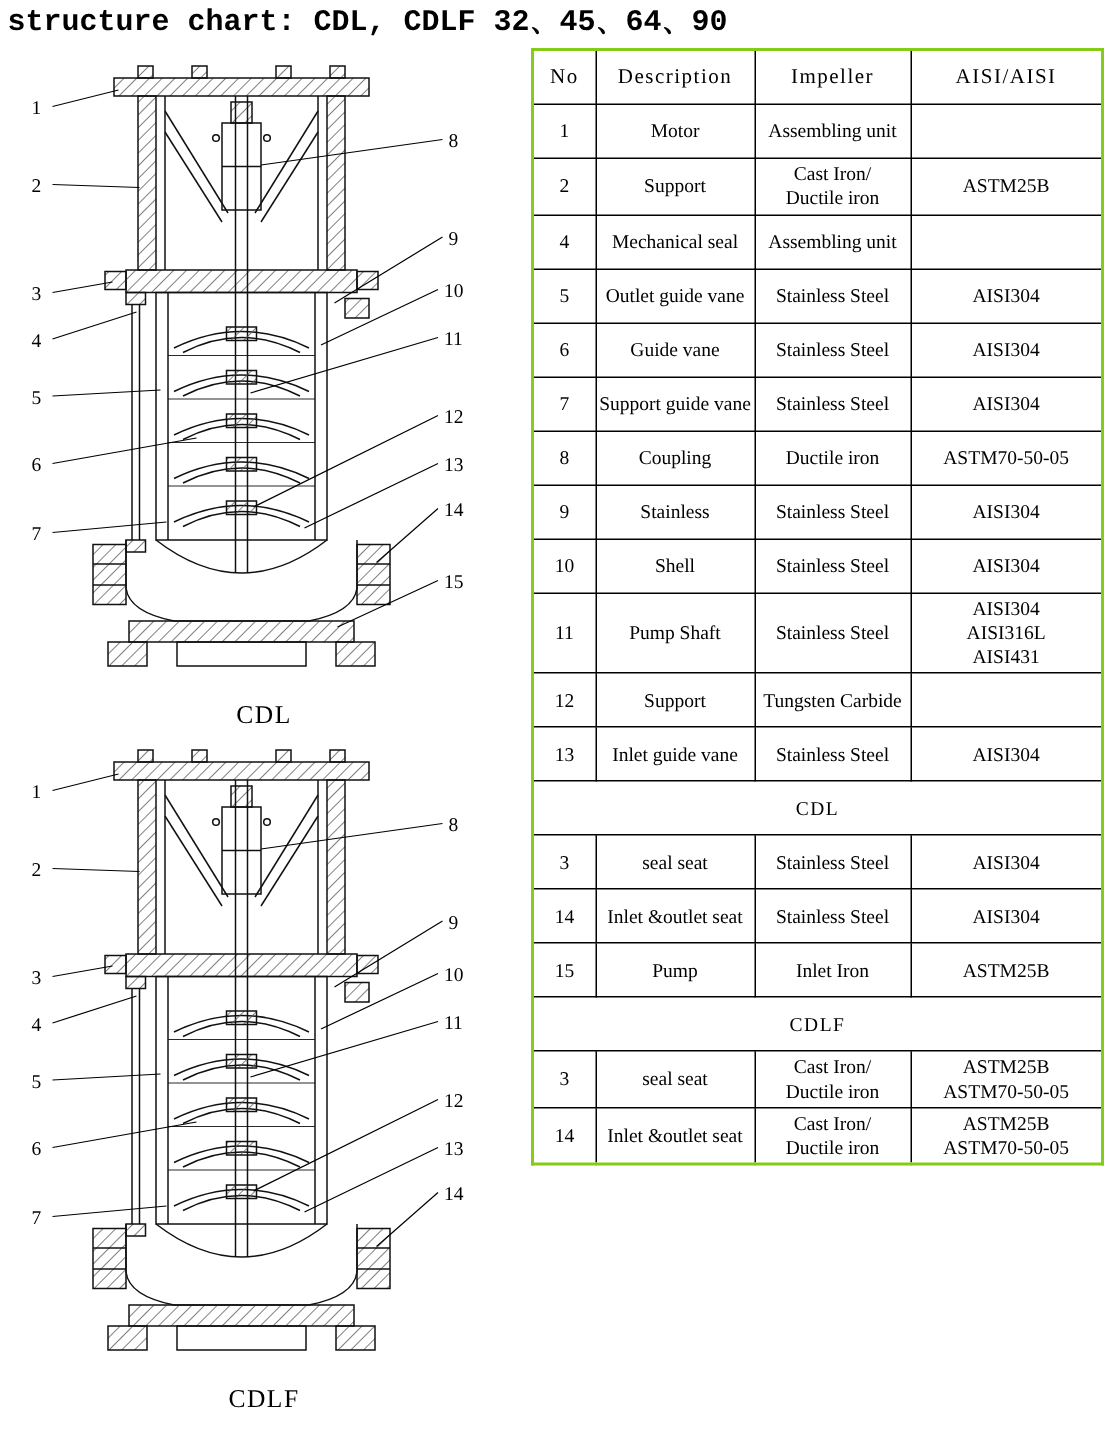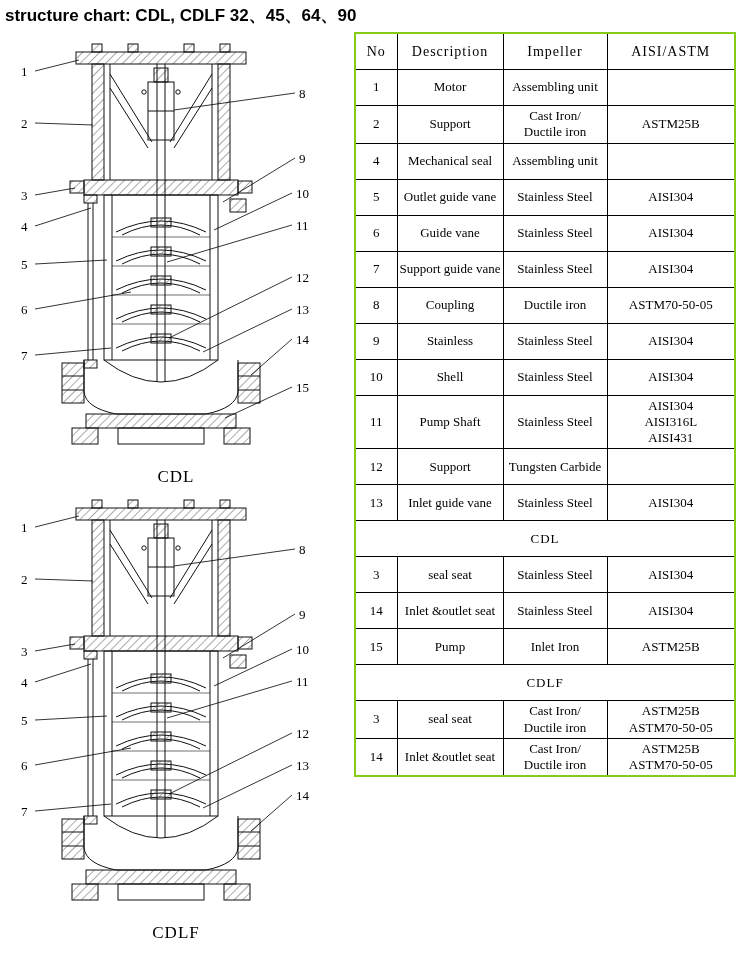--- a/index.html
+++ b/index.html
@@ -9,8 +9,8 @@
   }
   .title {
     display:flex; justify-content:space-between;
-    font-family:Liberation Sans, sans-serif; font-weight:bold;
-    font-size:17px; padding:5px 14px 0 5px; height:25px; line-height:22px;
+    font-family:Liberation Mono, monospace; font-weight:bold;
+    font-size:20px; padding:5px 14px 0 5px; height:25px; line-height:22px;
   }
   .content { display:flex; align-items:flex-start; }
   .diagrams { width:352px; display:flex; flex-direction:column; }

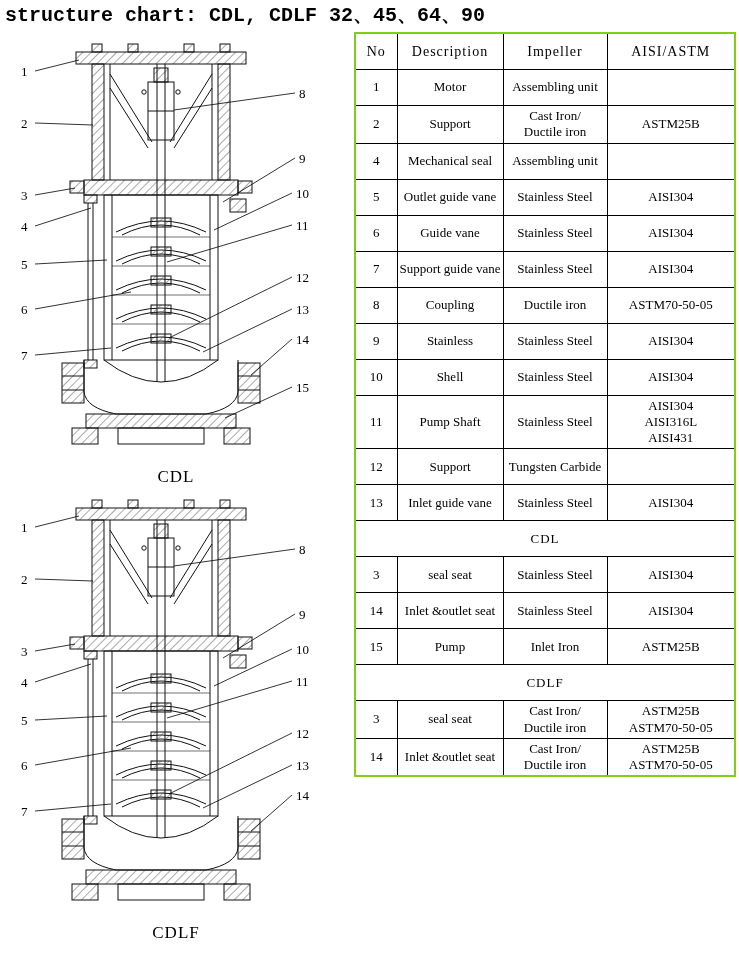--- a/index.html
+++ b/index.html
@@ -225,7 +225,7 @@
             <th>No</th>
             <th>Description</th>
             <th>Impeller</th>
-            <th>AISI/ASTM</th>
+            <th>AISI/AISI</th>
           </tr>
         </thead>
         <tbody id="mat-tbody">

